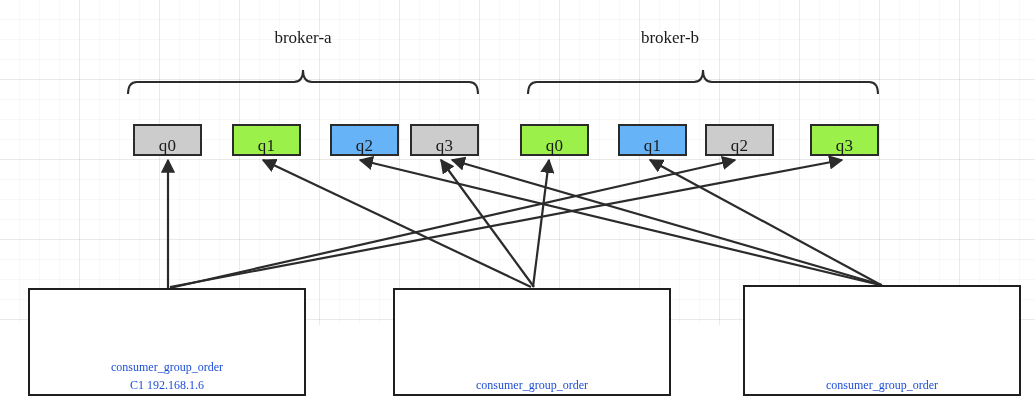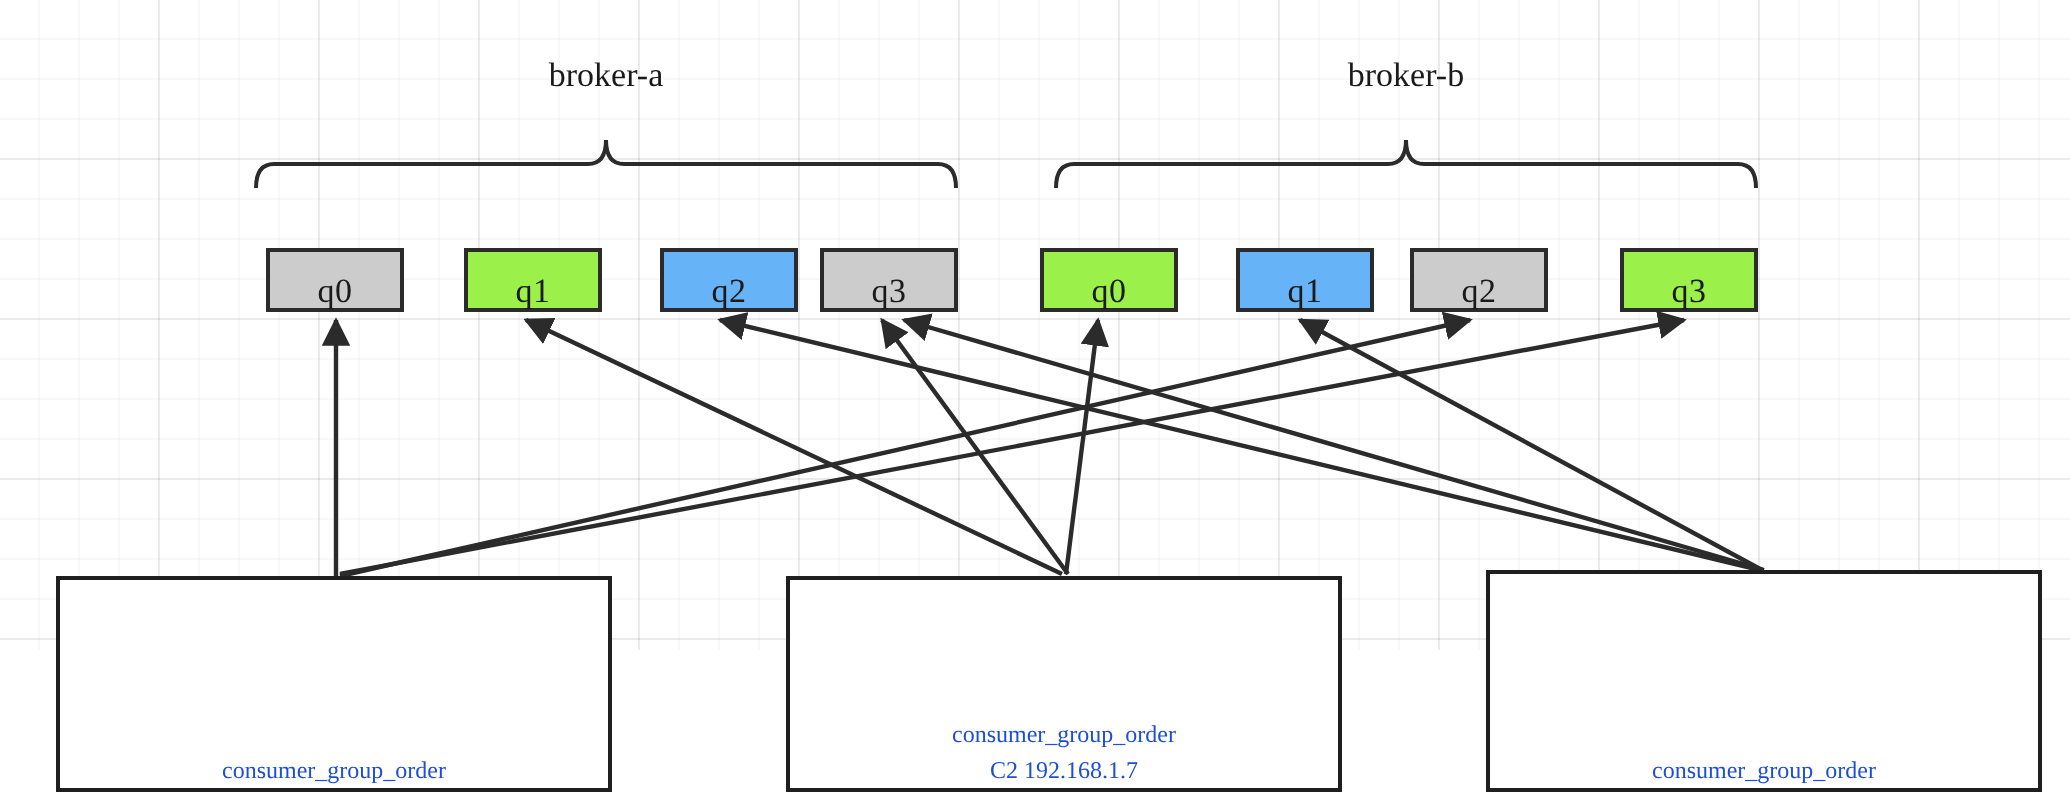--- a/index.html
+++ b/index.html
@@ -80,7 +80,7 @@
 
   <div id="broker-labels">
       <div class="brokerlabel" style="left: 303px; top: 28px;">broker-a</div>
-      <div class="brokerlabel" style="left: 703px; top: 28px; font-family: Liberation Serif, serif;">broker-b</div>
+      <div class="brokerlabel" style="left: 670px; top: 28px; font-family: Liberation Serif, serif;">broker-b</div>
     </div>
   <div id="queue-layer">
       <div class="queue" style="left: 133px; top: 124px; width: 69px; height: 32px; background: rgb(204, 204, 204);">

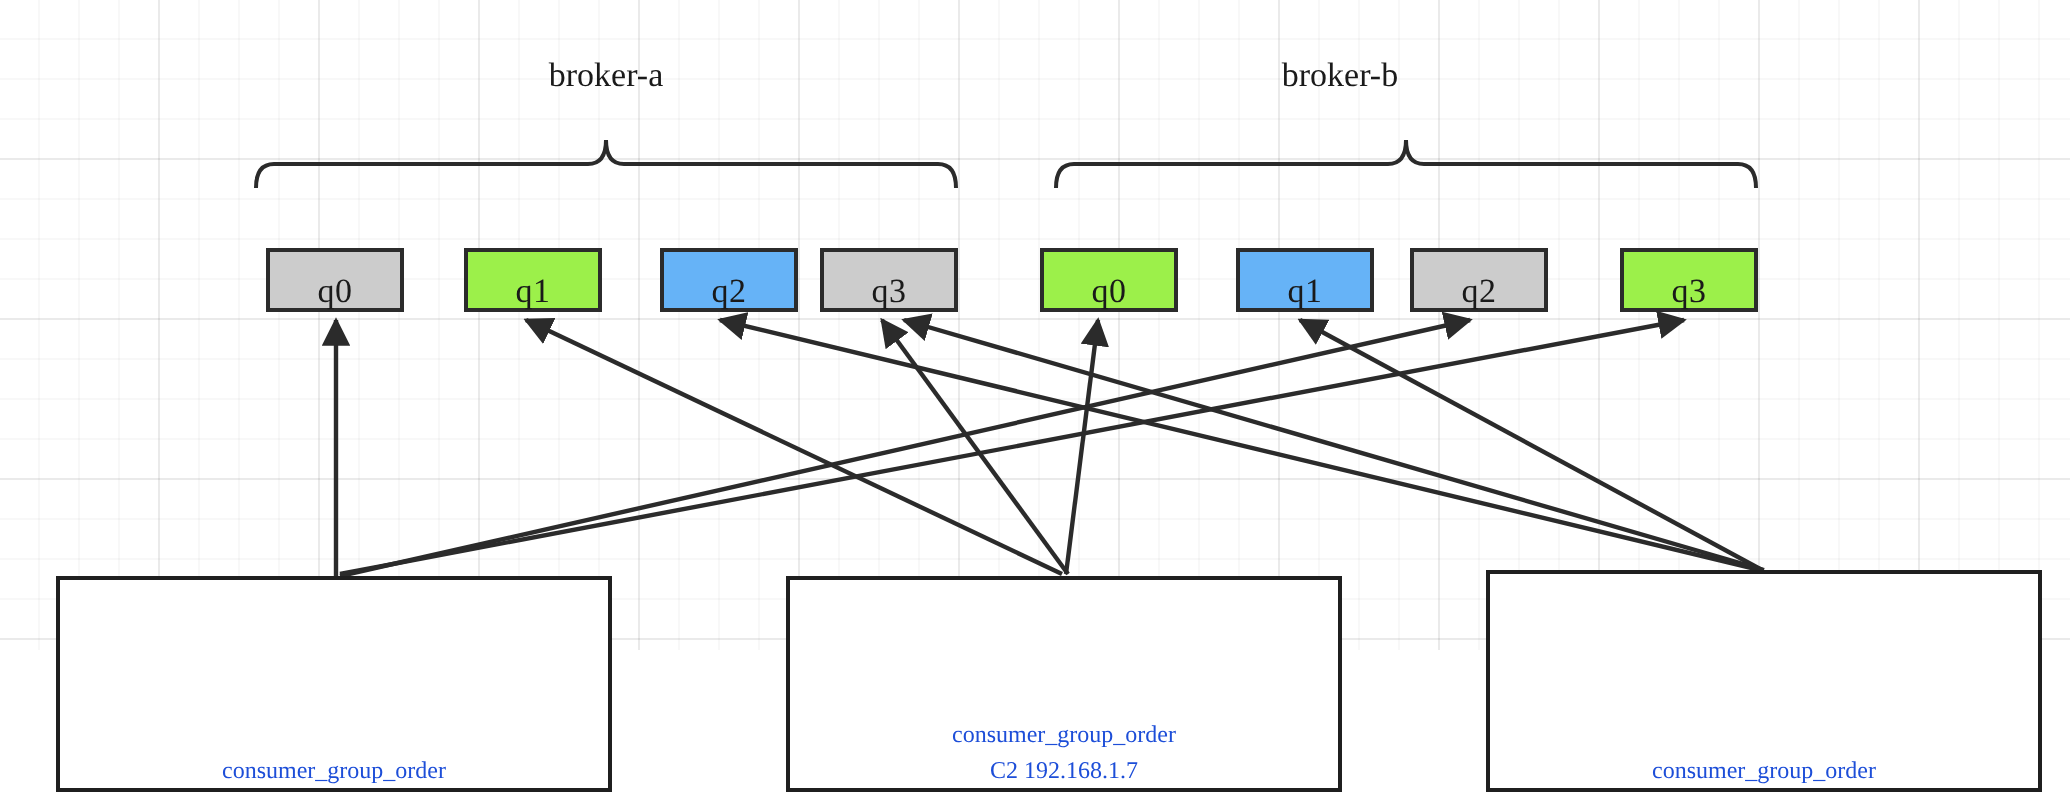--- a/index.html
+++ b/index.html
@@ -111,6 +111,7 @@
   <div id="consumer-layer">
       <div class="consumer" style="left: 28px; top: 288px; width: 278px; height: 108px;">
         <span>consumer_group_order</span>
+        <span>C1 192.168.1.6</span>
       </div>
       <div class="consumer" style="left: 393px; top: 288px; width: 278px; height: 108px;">
         <span>consumer_group_order</span>

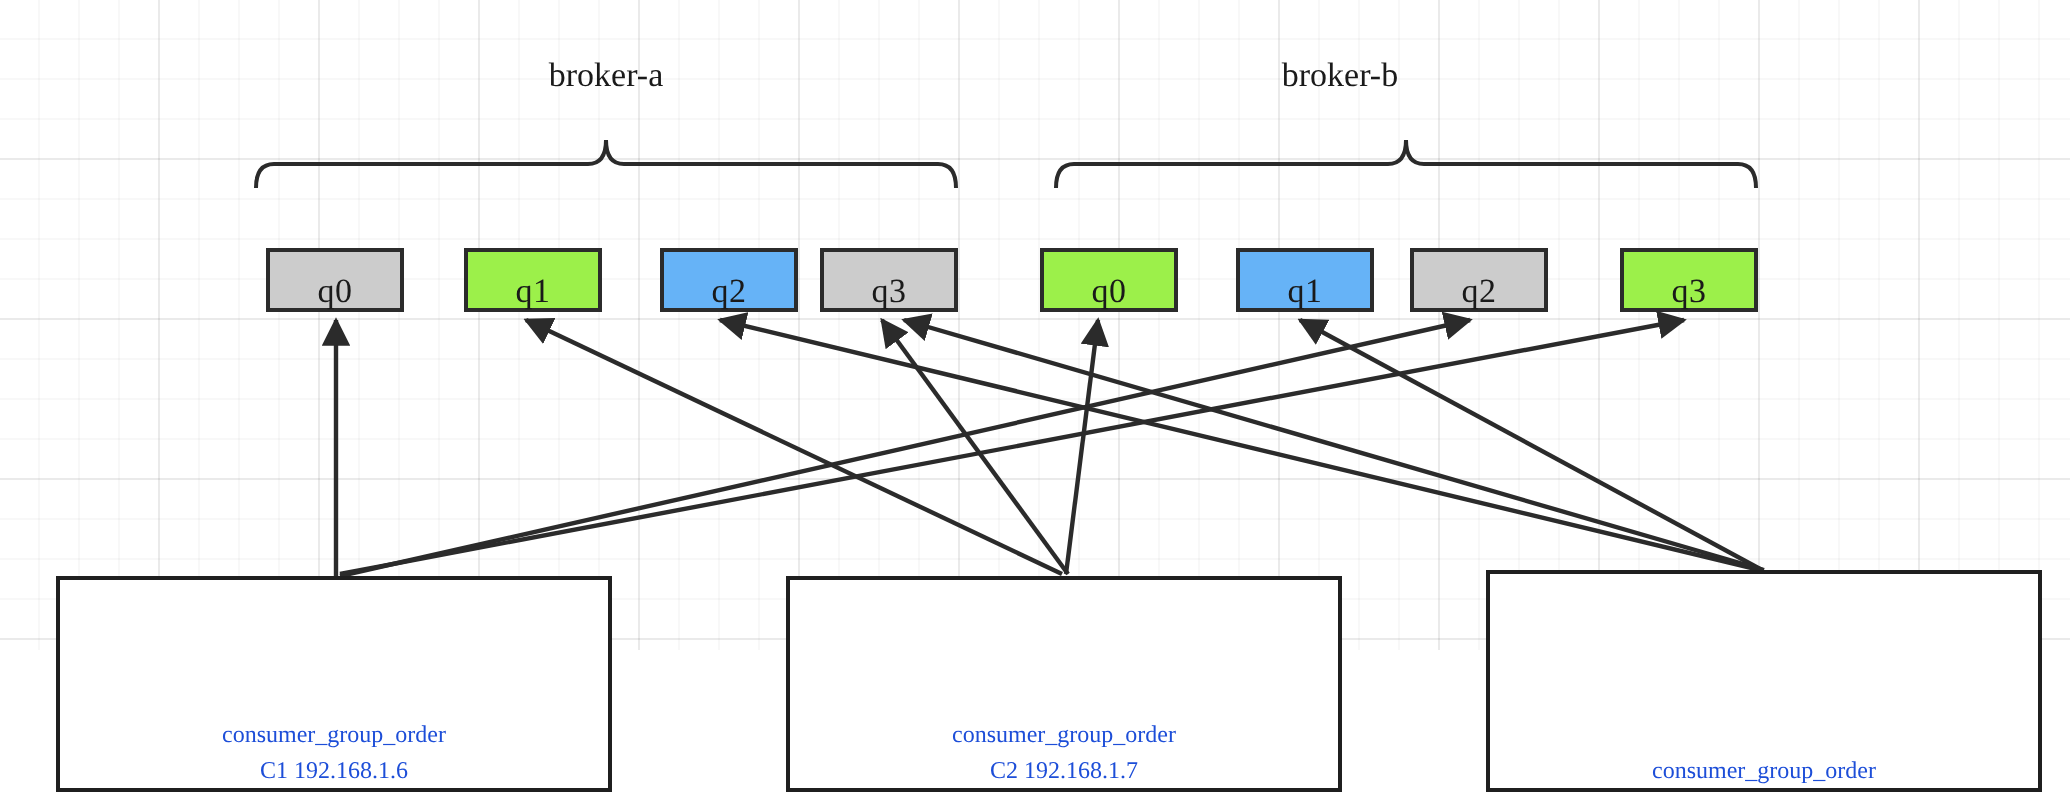--- a/index.html
+++ b/index.html
@@ -115,7 +115,6 @@
       </div>
       <div class="consumer" style="left: 393px; top: 288px; width: 278px; height: 108px;">
         <span>consumer_group_order</span>
-        <span>C2 192.168.1.7</span>
       </div>
       <div class="consumer" style="left: 743px; top: 285px; width: 278px; height: 111px;">
         <span>consumer_group_order</span>

